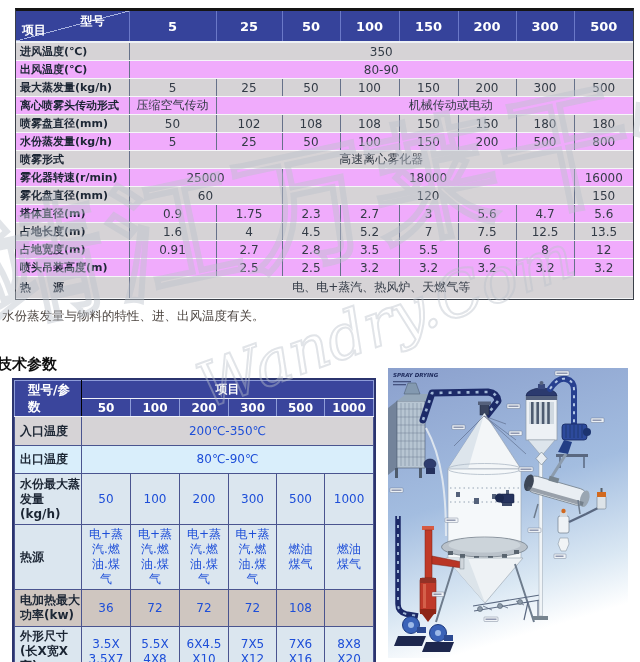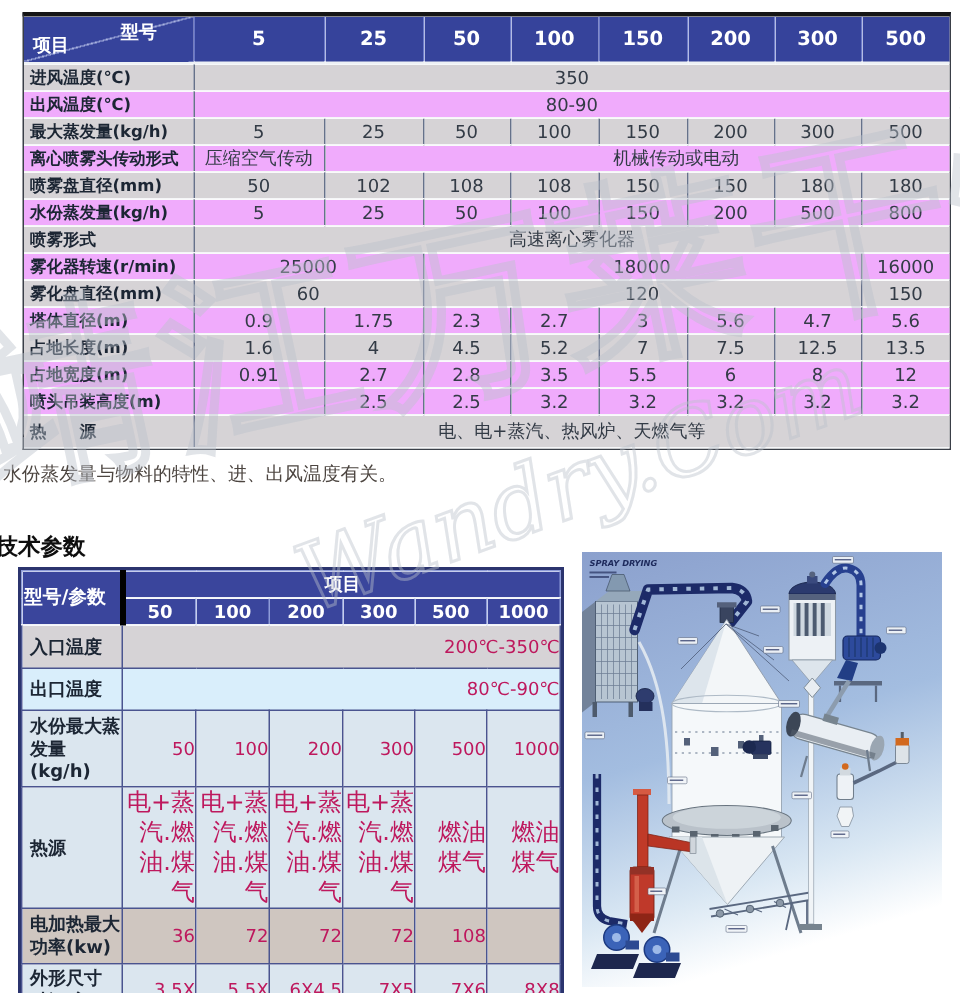--- a/index.html
+++ b/index.html
@@ -37,7 +37,7 @@
                border:1px solid #8e9cd8;border-bottom:1px solid #f0f2f8;}
   .t2 thead .group{height:15px;font-size:12px;}
   .t2 thead .c2{height:17px;font-size:12px;}
-  .t2 thead .corner2{text-align:left;padding-left:1px;font-size:12.5px;border-right:4px solid #000000;}
+  .t2 thead .corner2{text-align:left;padding-left:13px;font-size:12.5px;border-right:1px solid #000000;}
   .t2 tbody th{text-align:left;padding:2px 0 2px 5px;font-size:12px;font-weight:bold;color:#1c2634;
                border:1px solid #4a548f;border-top:1px solid #fafbfc;white-space:pre-line;line-height:1.25;}
   .t2 tbody td{text-align:right;color:#be185d;border:1px solid #4a548f;border-top:1px solid #fafbfc;

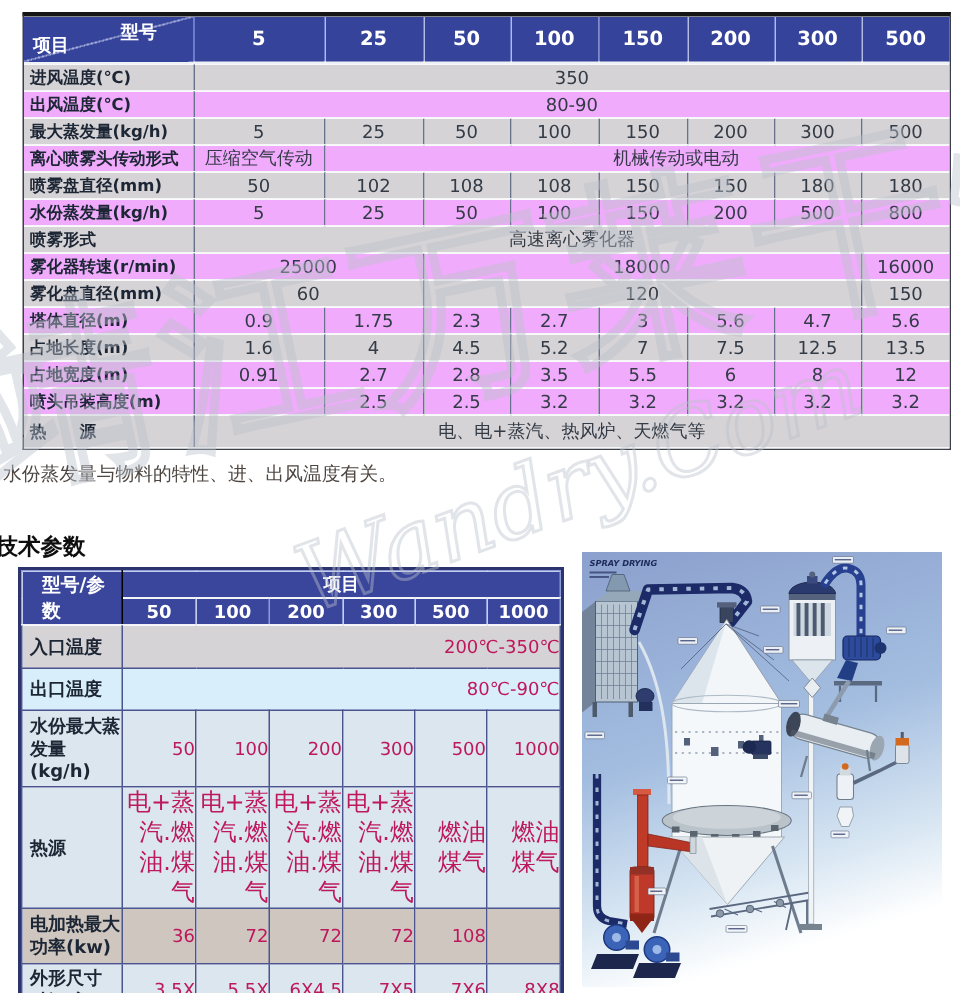--- a/index.html
+++ b/index.html
@@ -40,7 +40,7 @@
   .t2 thead .corner2{text-align:left;padding-left:13px;font-size:12.5px;border-right:1px solid #000000;}
   .t2 tbody th{text-align:left;padding:2px 0 2px 5px;font-size:12px;font-weight:bold;color:#1c2634;
                border:1px solid #4a548f;border-top:1px solid #fafbfc;white-space:pre-line;line-height:1.25;}
-  .t2 tbody td{text-align:right;color:#be185d;border:1px solid #4a548f;border-top:1px solid #fafbfc;
+  .t2 tbody td{text-align:center;color:#1d4ed8;border:1px solid #4a548f;border-top:1px solid #fafbfc;
                white-space:pre-line;line-height:1.25;}
   .t2 tr.h26 th,.t2 tr.h26 td{height:24px;}
   .t2 tr.h25 th,.t2 tr.h25 td{height:23px;}

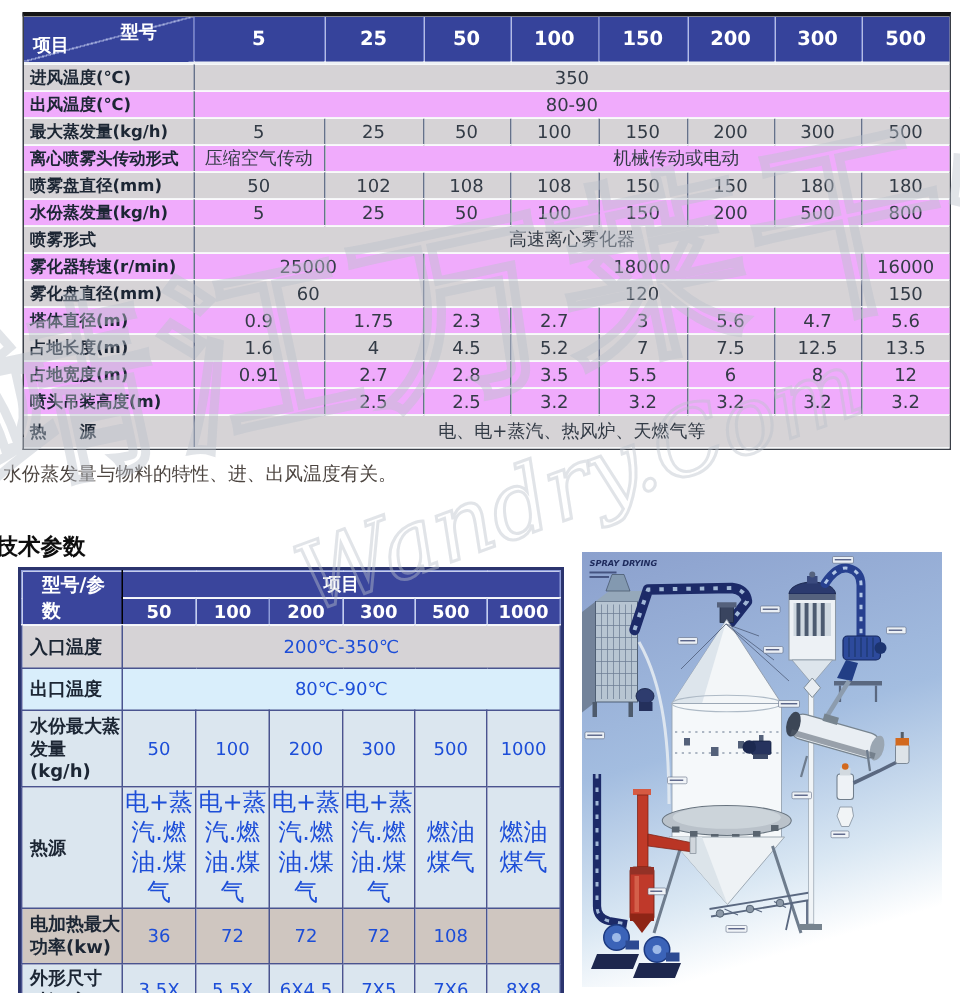--- a/index.html
+++ b/index.html
@@ -45,7 +45,7 @@
   .t2 tr.h26 th,.t2 tr.h26 td{height:24px;}
   .t2 tr.h25 th,.t2 tr.h25 td{height:23px;}
   .t2 tr.h48 th,.t2 tr.h48 td{height:46px;}
-  .t2 tr.h62 th,.t2 tr.h62 td{height:60px;font-size:16px;}
+  .t2 tr.h62 th,.t2 tr.h62 td{height:60px;font-size:12px;}
   .t2 tr.h34 th,.t2 tr.h34 td{height:32px;}
   .t2 tr.h47 th,.t2 tr.h47 td{height:45px;}
   .t2 tr.h62 th,.t2 tr.h34 th,.t2 tr.h47 th{font-size:12px;}

